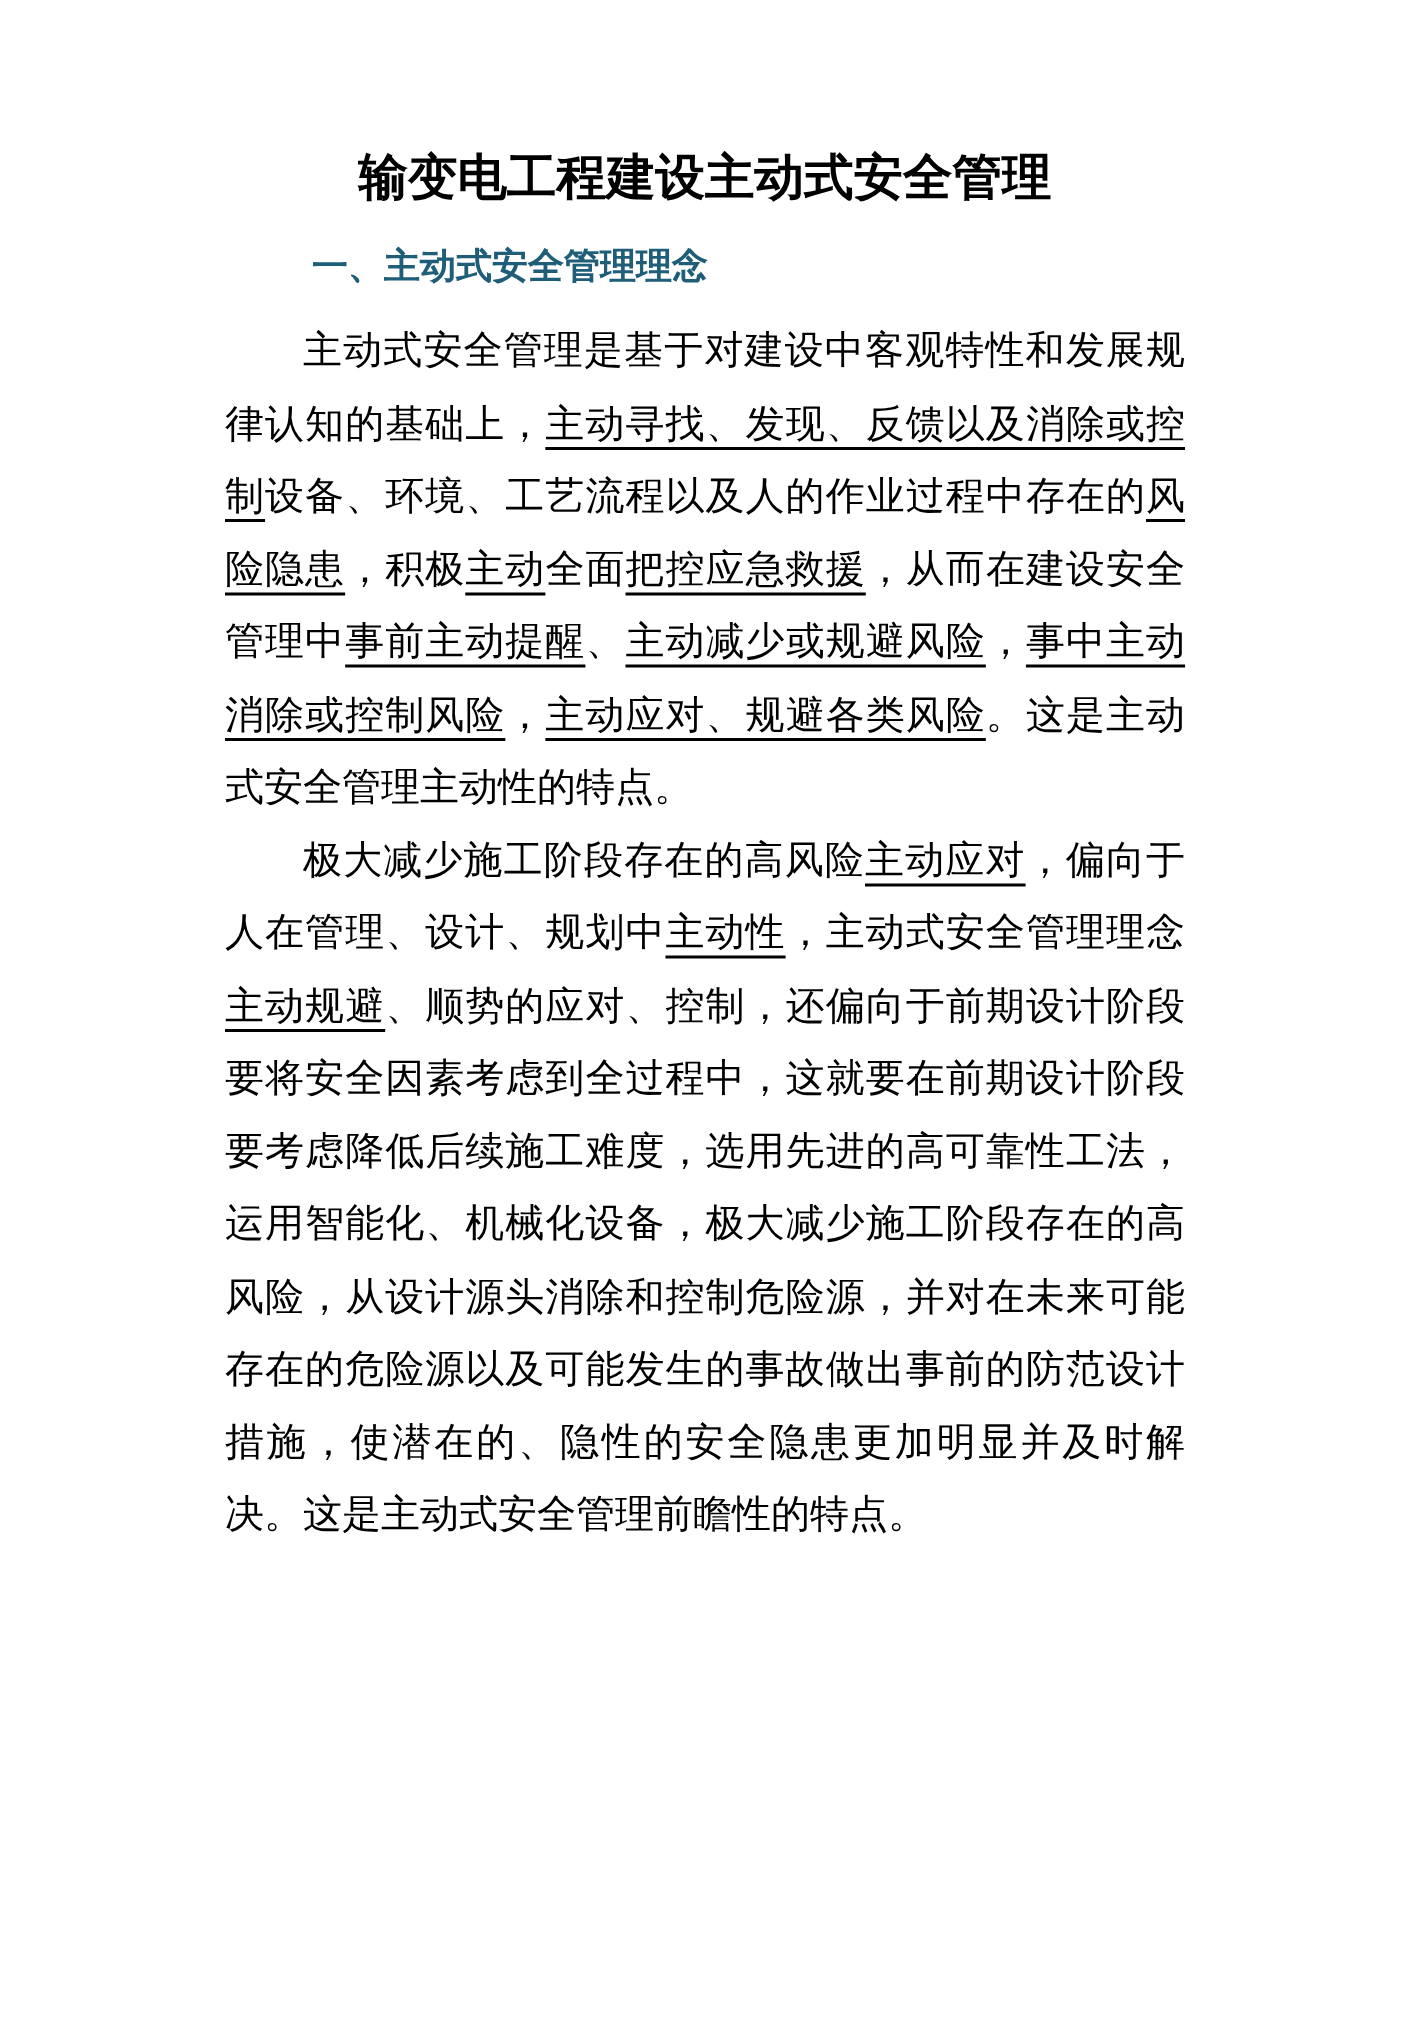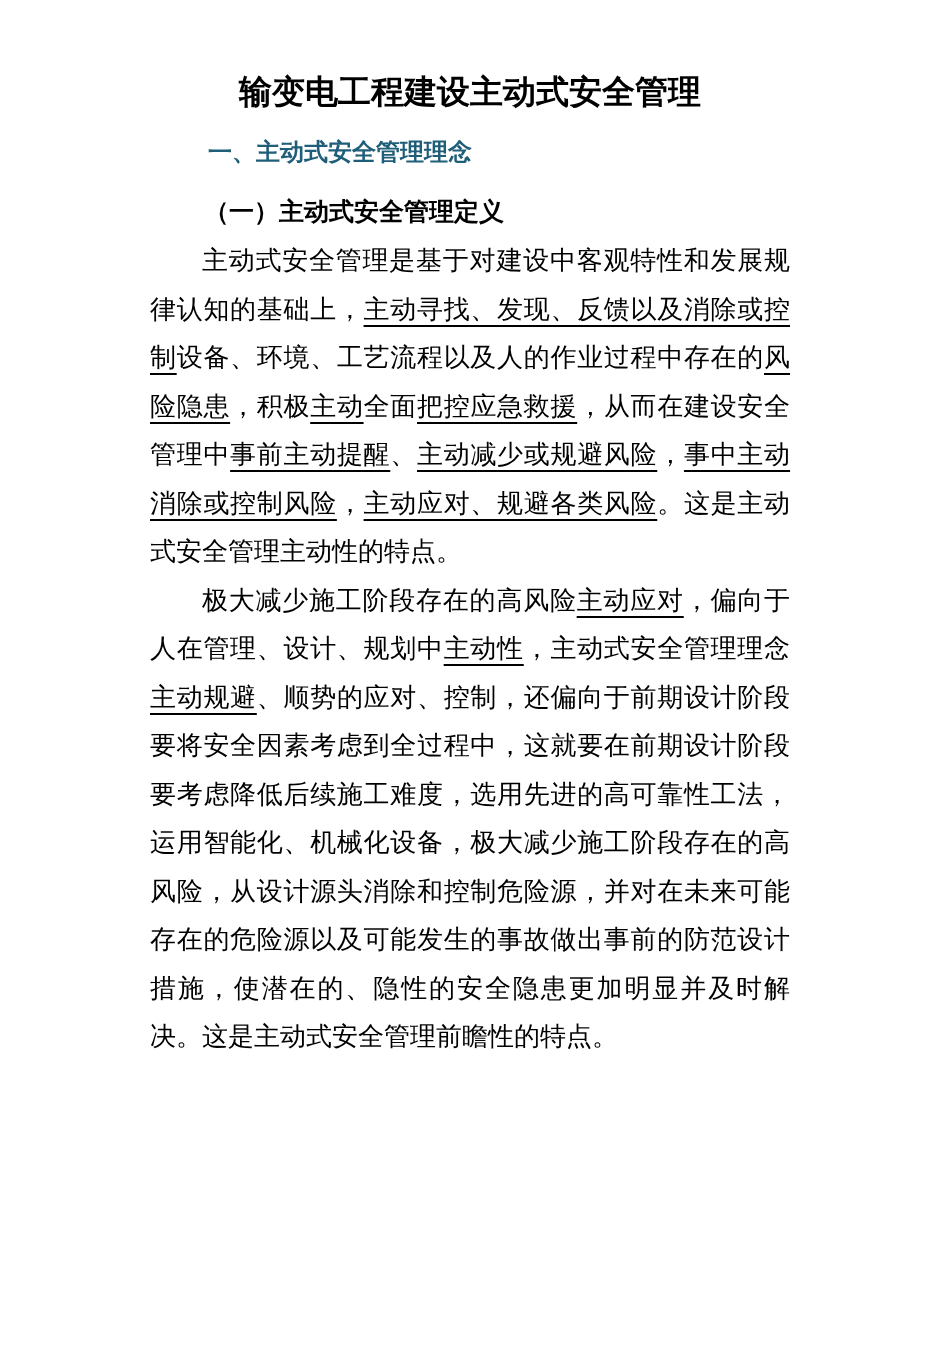--- a/index.html
+++ b/index.html
@@ -20,7 +20,7 @@
     height: 1345px;
     background: #ffffff;
     box-sizing: border-box;
-    padding: 66px 160px 0 150px;
+    padding: 92px 160px 0 150px;
   }
   .doc-title {
     margin: 0;

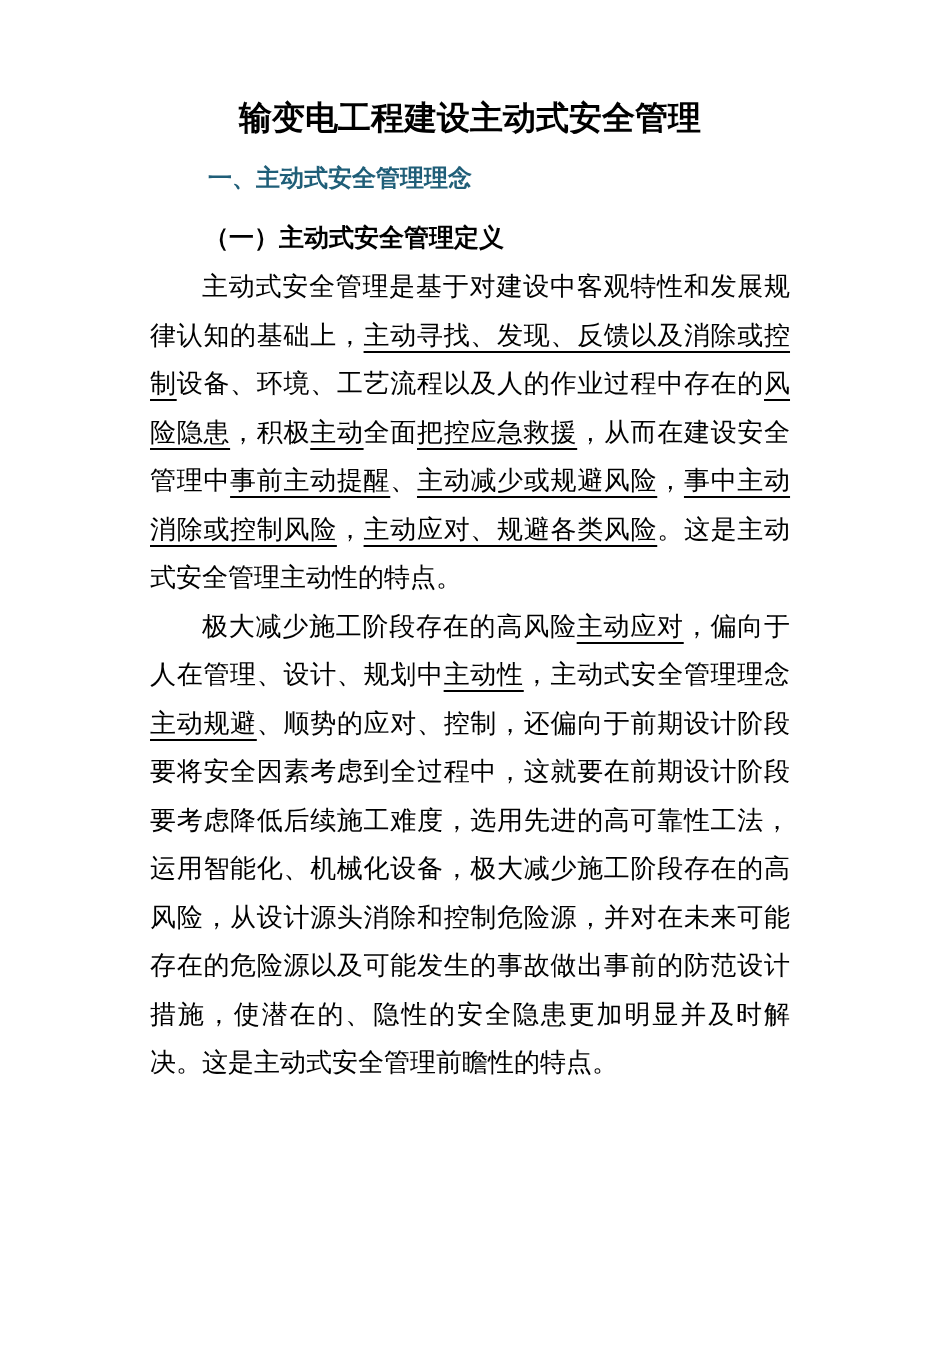--- a/index.html
+++ b/index.html
@@ -78,7 +78,6 @@
 
   <h2 class="section-heading" style="color: rgb(31, 94, 120);">一、主动式安全管理理念</h2>
 
-  <h3 class="sub-heading">（一）主动式安全管理定义</h3>
 
   <div class="body-text" id="paragraphs">
       <p class="body-para"><span>主动式安全管理是基于对建设中客观特性和发展规律认知的基础上，</span><span class="u">主动寻找、发现、反馈以及消除或控制</span><span>设备、环境、工艺流程以及人的作业过程中存在的</span><span class="u">风险隐患</span><span>，积极</span><span class="u">主动</span><span>全面</span><span class="u">把控应急救援</span><span>，从而在建设安全管理中</span><span class="u">事前主动提醒</span><span>、</span><span class="u">主动减少或规避风险</span><span>，</span><span class="u">事中主动消除或控制风险</span><span>，</span><span class="u">主动应对、规避各类风险</span><span>。这是主动式安全管理主动性的特点。</span></p>

